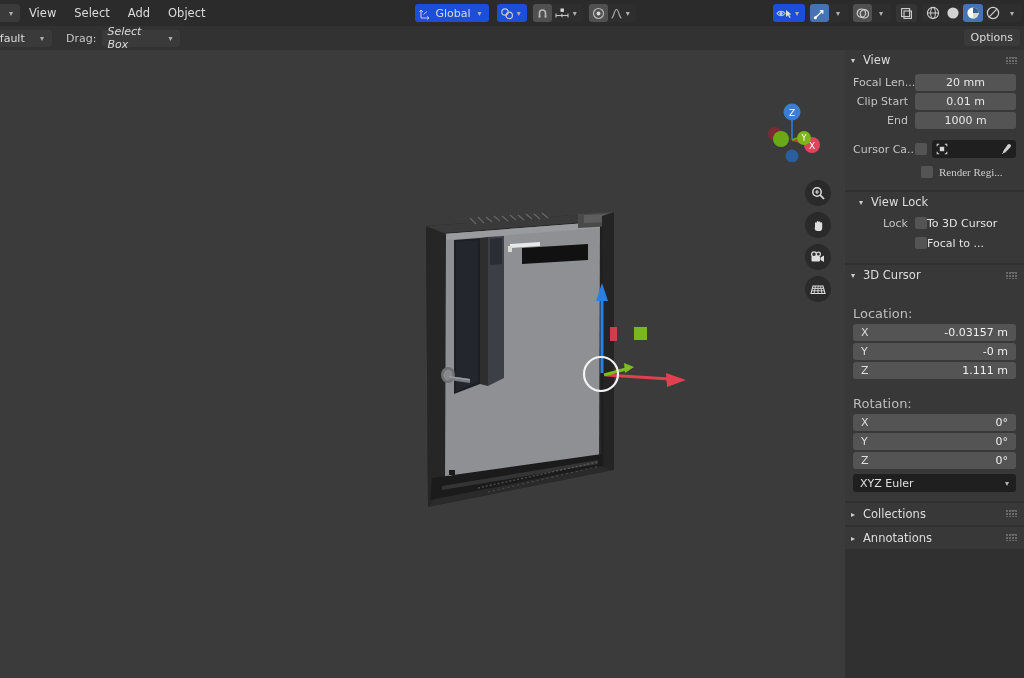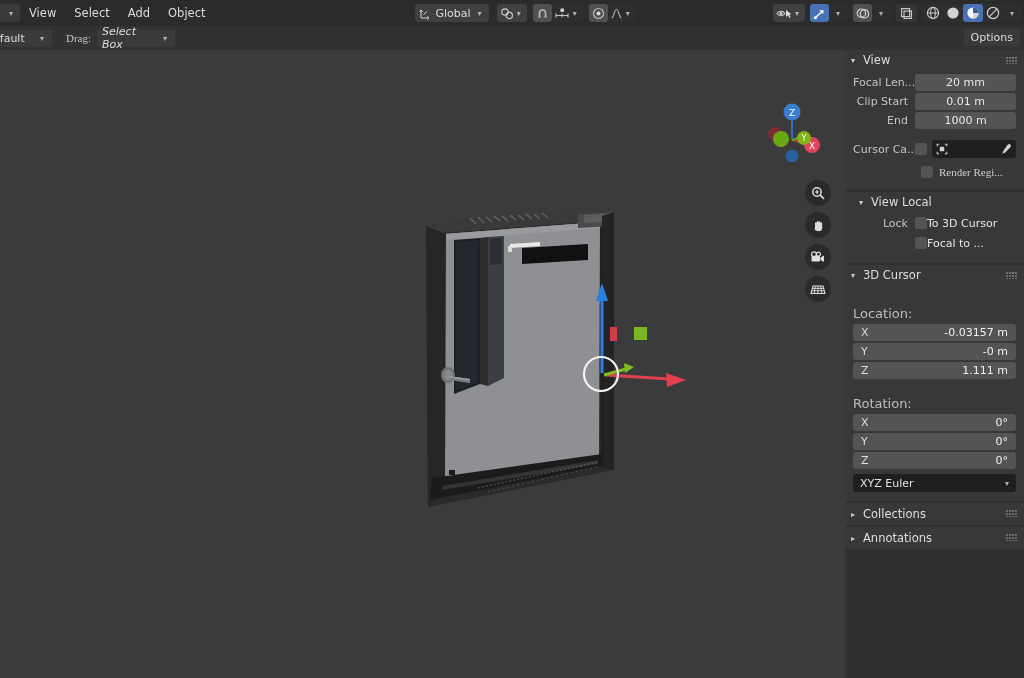--- a/index.html
+++ b/index.html
@@ -42,7 +42,7 @@
   .tb-label { font-size:11px; color:#dadada; padding:0 4px; }
   .tb-sep { width:8px; }
   .pill {
-    height:18px; background:#404040; border-radius:3px;
+    height:18px; background:#1d4ed8; border-radius:3px;
     display:flex; align-items:center; padding:0 2px;
   }
   .pill.dark { background:#2e2e2e; }

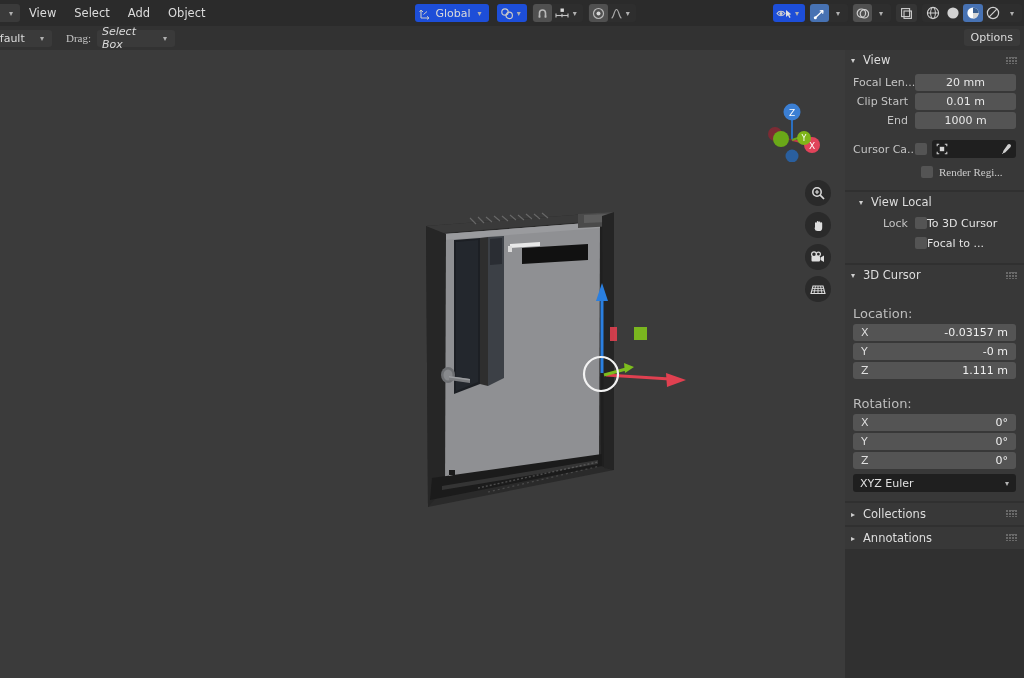--- a/index.html
+++ b/index.html
@@ -59,7 +59,7 @@
     padding:0 5px; color:#dcdcdc; font-size:11px;
   }
   .brush-dd { width:64px; margin-left:-12px; }
-  .drag-label { margin-left:14px; color:#c6c6c6; font-size:11px;font-family:Liberation Serif, serif; }
+  .drag-label { margin-left:14px; color:#c6c6c6; font-size:11px; }
   .selbox-dd { width:78px; margin-left:6px;font-style:italic; }
   .options-btn {
     position:absolute; right:4px; top:3px;

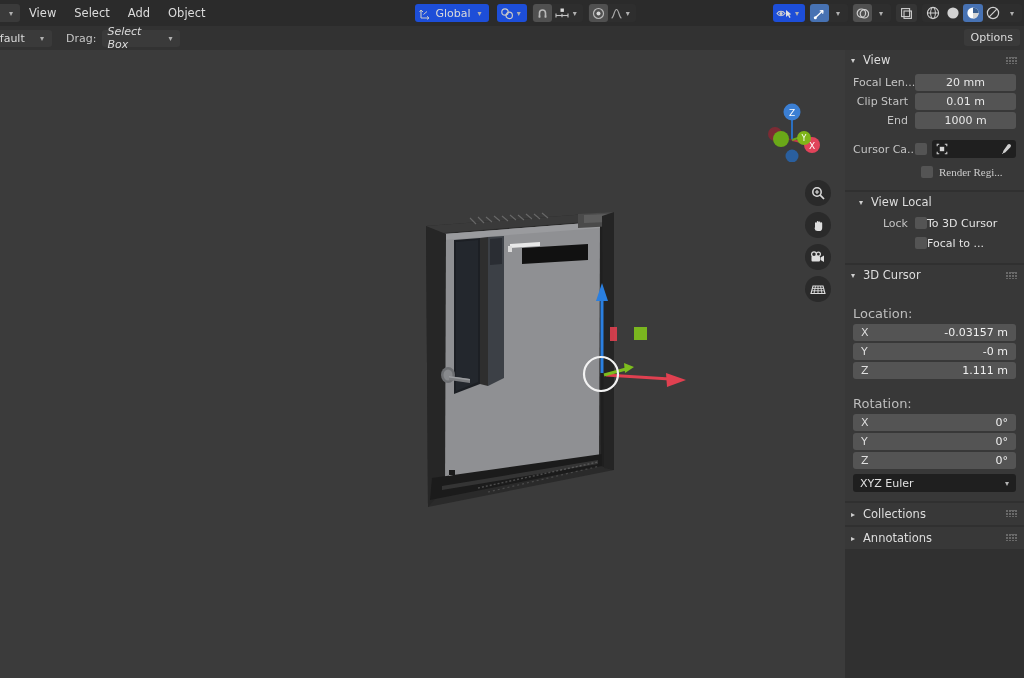--- a/index.html
+++ b/index.html
@@ -534,7 +534,7 @@
     <div class="panel">
       <div class="panel-head" style="padding-left:14px">
         <span class="tri">▾</span>
-        <span>View Local</span>
+        <span>View Lock</span>
       </div>
       <div class="panel-body" style="padding-top:2px">
 

